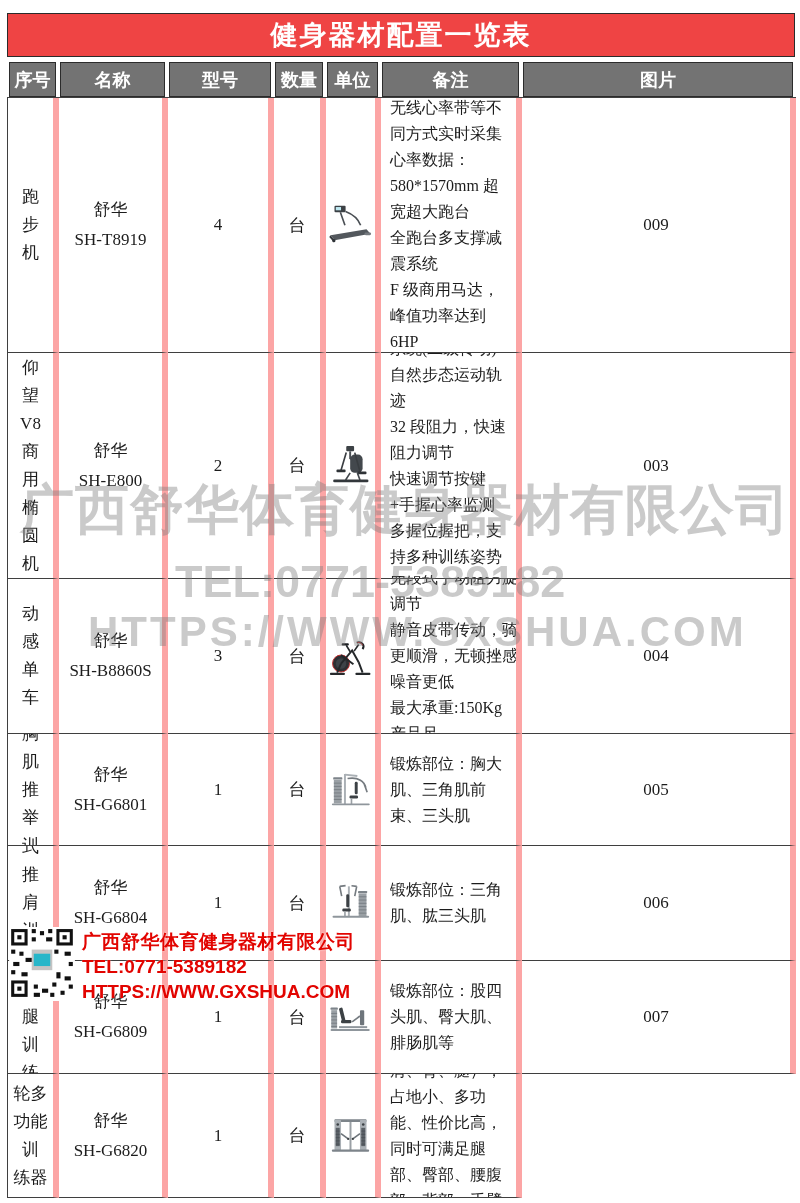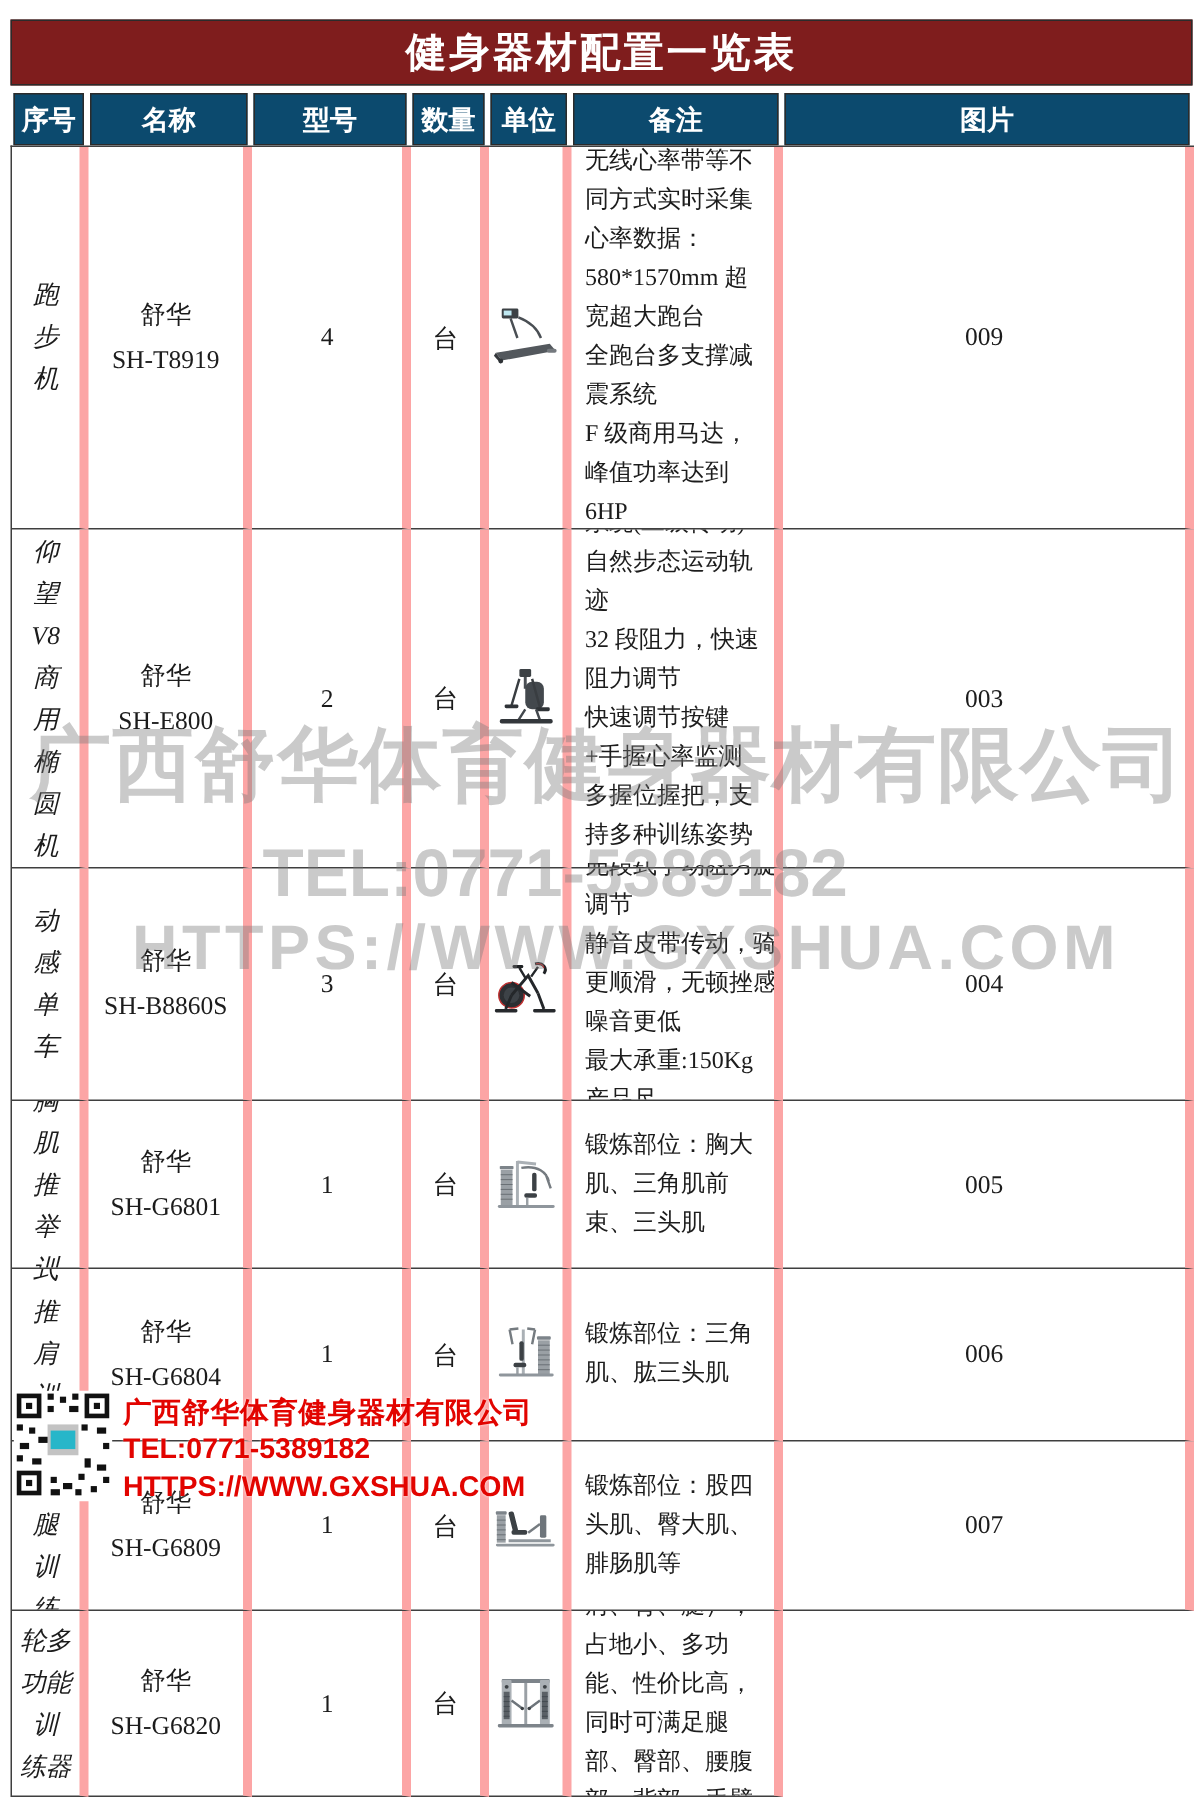--- a/index.html
+++ b/index.html
@@ -7,7 +7,7 @@
         font-family:"Liberation Serif","DejaVu Serif",serif;color:#1c1c1c;}
   
   .title-bar{position:absolute;left:7px;top:13px;width:786px;height:42px;
-    background:#7f1d1d;border:1px solid #2b2b2b;display:flex;align-items:center;justify-content:center;
+    background:#ef4444;border:1px solid #2b2b2b;display:flex;align-items:center;justify-content:center;
     font-family:"Liberation Sans","DejaVu Sans",sans-serif;font-weight:bold;font-size:27px;color:#ffffff;letter-spacing:2px;}
   
   .header-row{position:absolute;left:7px;top:62px;width:788px;height:35px;display:grid;

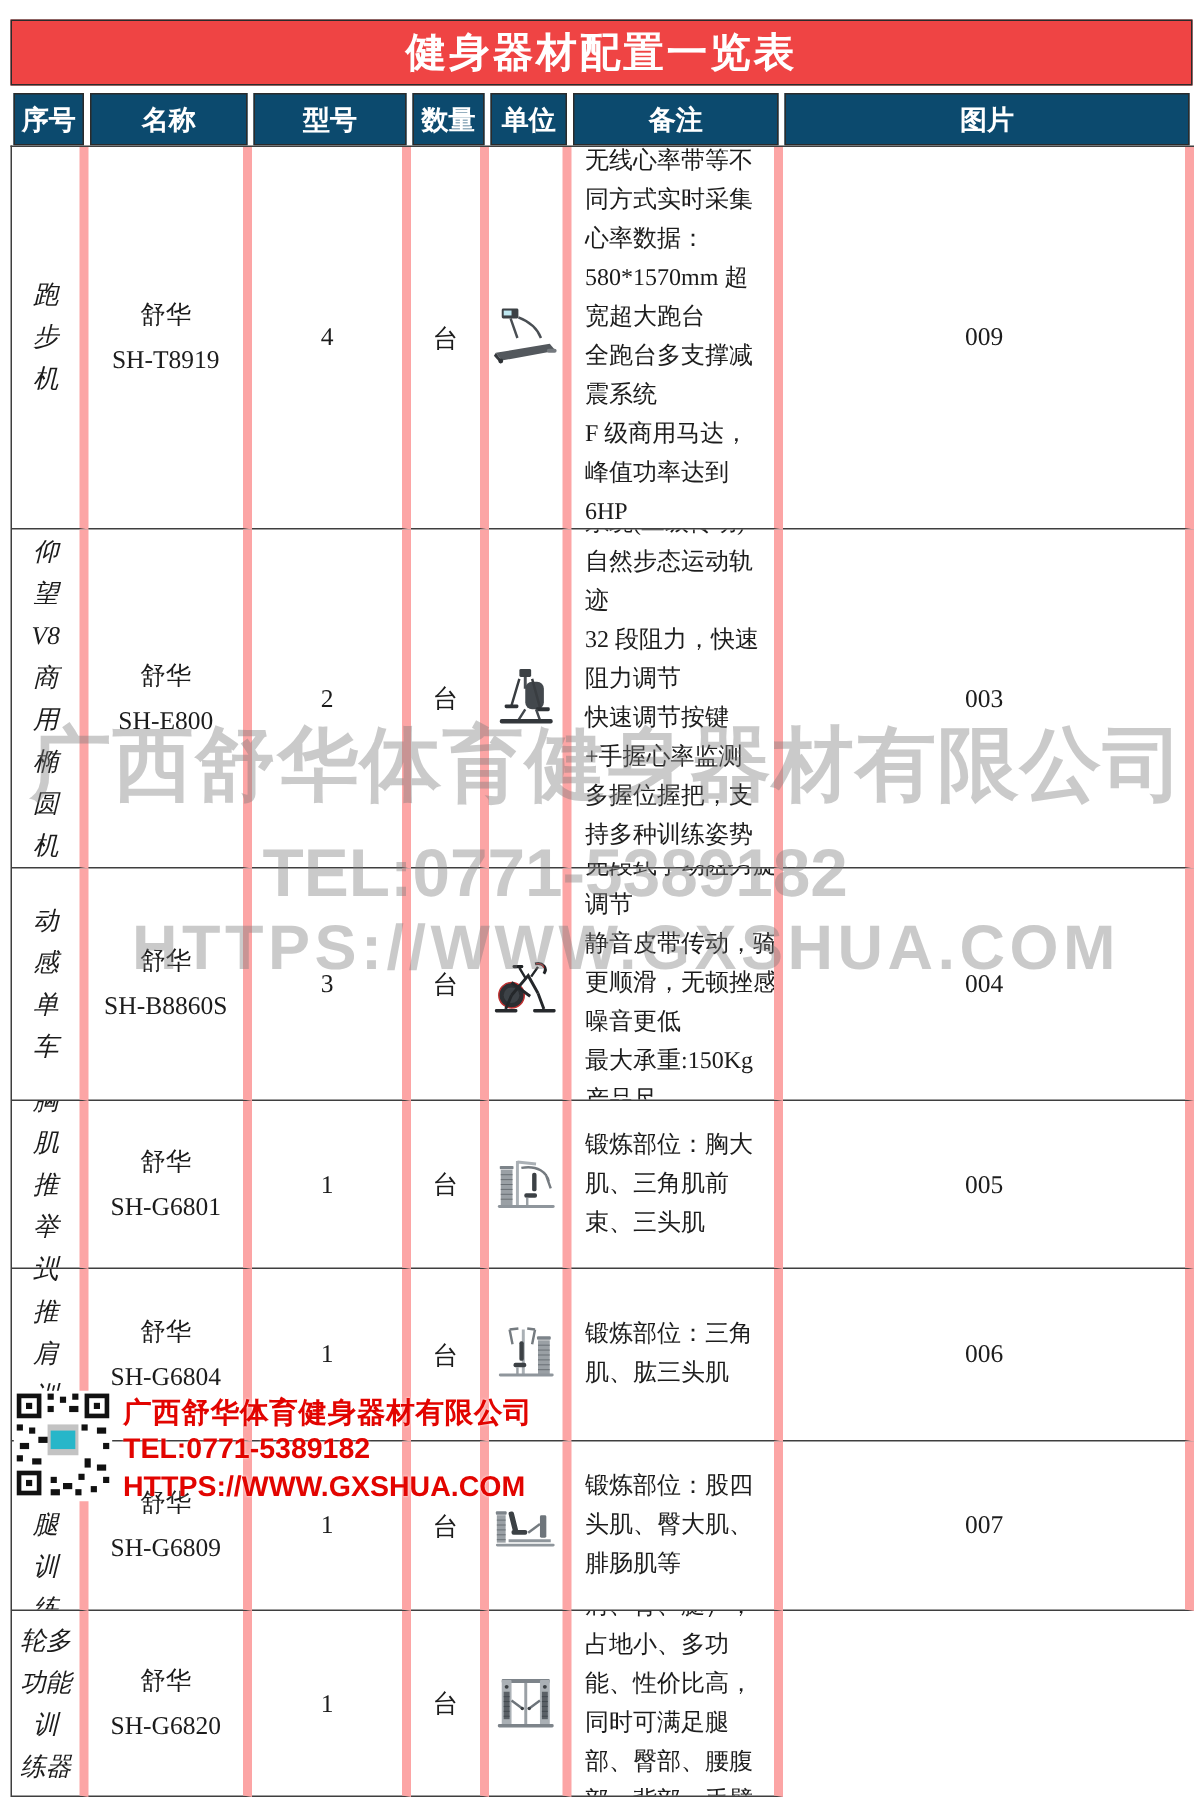--- a/index.html
+++ b/index.html
@@ -12,7 +12,7 @@
   
   .header-row{position:absolute;left:7px;top:62px;width:788px;height:35px;display:grid;
     grid-template-columns:51px 109px 106px 52px 55px 141px 274px;}
-  .header-row .hcell{margin:0 2px;background:#0c4a6e;border:1px solid #2b2b2b;
+  .header-row .hcell{margin:0 2px;background:#737373;border:1px solid #2b2b2b;
     display:flex;align-items:center;justify-content:center;color:#fff;font-weight:bold;font-size:18px;
     font-family:"Liberation Sans","DejaVu Sans",sans-serif;}
   

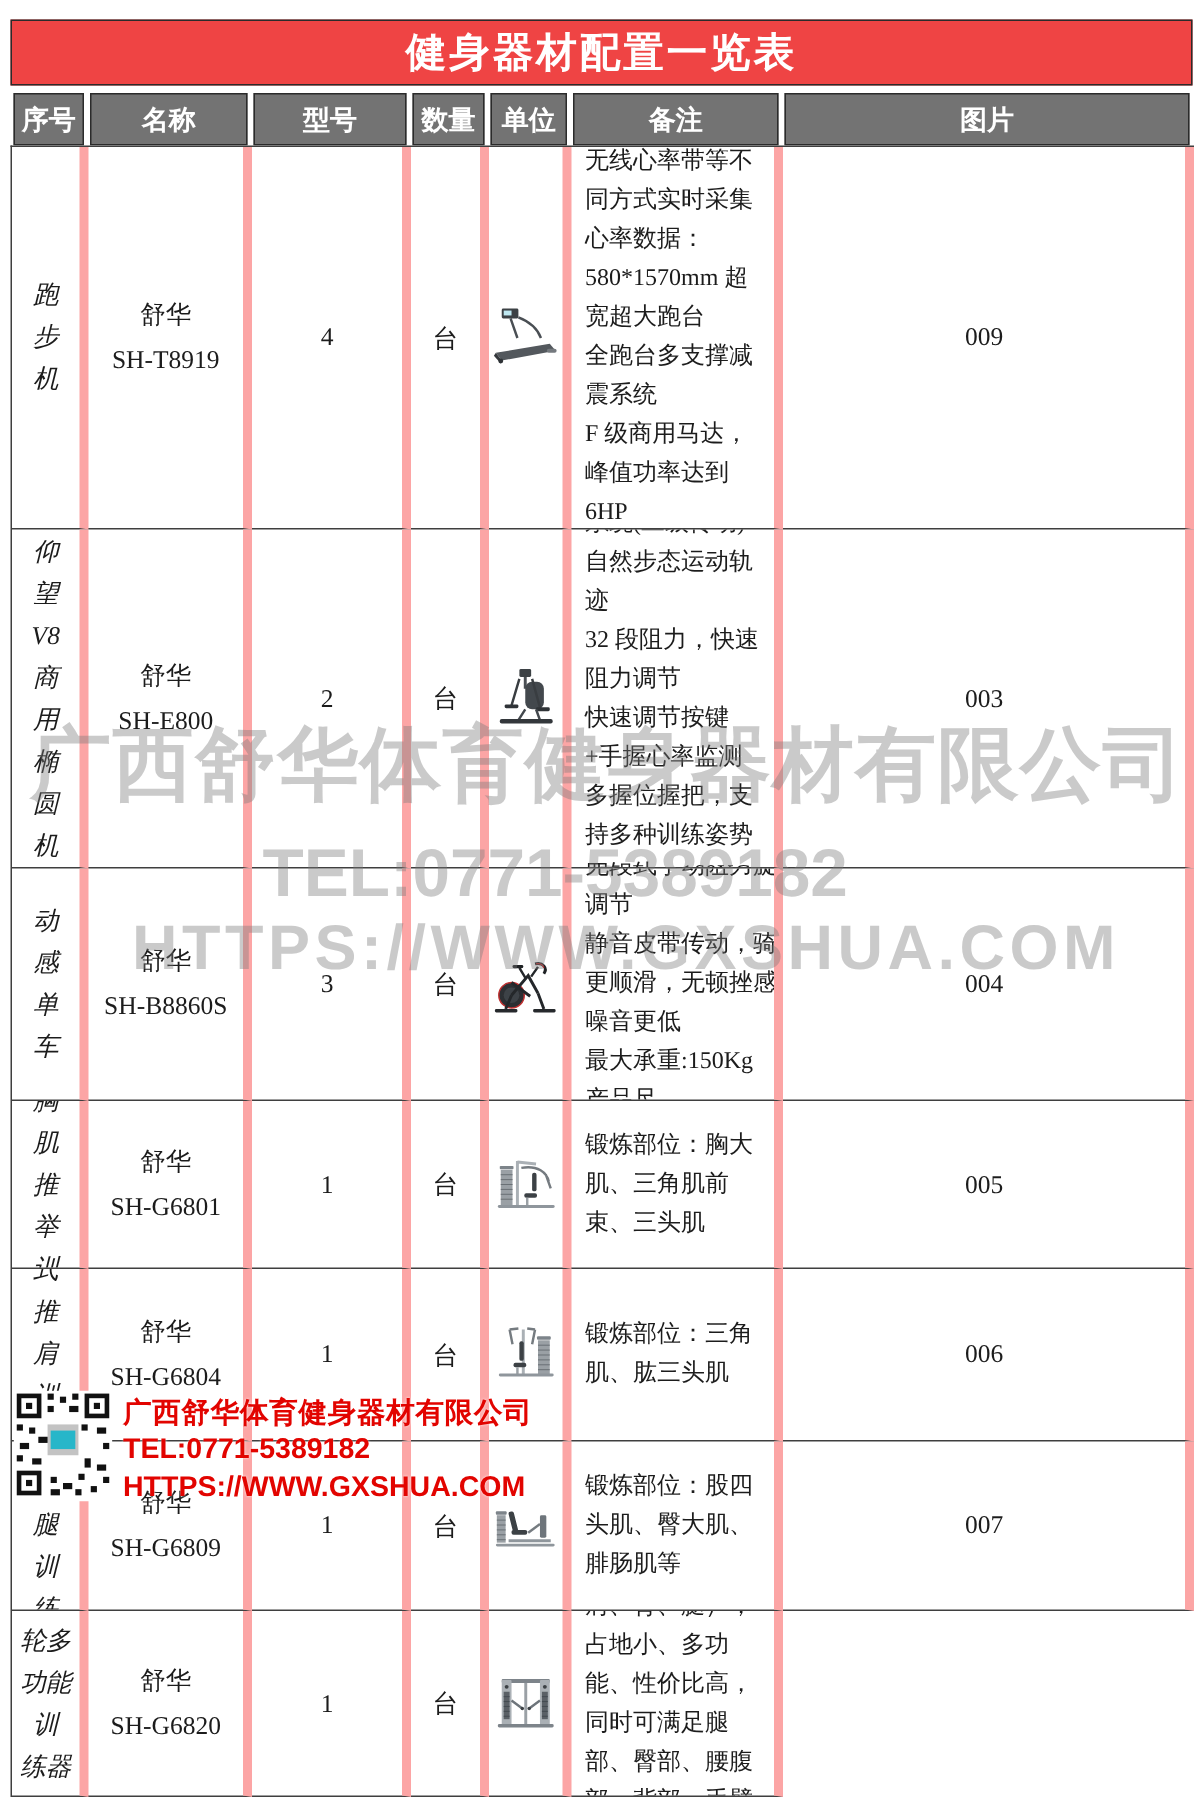--- a/index.html
+++ b/index.html
@@ -23,7 +23,7 @@
   .cell{border-right:6px solid #fca5a5;border-bottom:1px solid #3f3f3f;
     display:flex;align-items:center;justify-content:center;font-size:17px;overflow:hidden;}
   .pre{white-space:pre-line;text-align:center;line-height:30px;}
-  .c-name{line-height:28px;padding:0 6px;font-style:italic;}
+  .c-name{line-height:28px;padding:0 6px;}
   .c-remark{justify-content:flex-start;text-align:left;white-space:pre-line;
     font-size:16px;line-height:26px;padding:4px 6px 4px 9px;}
   

